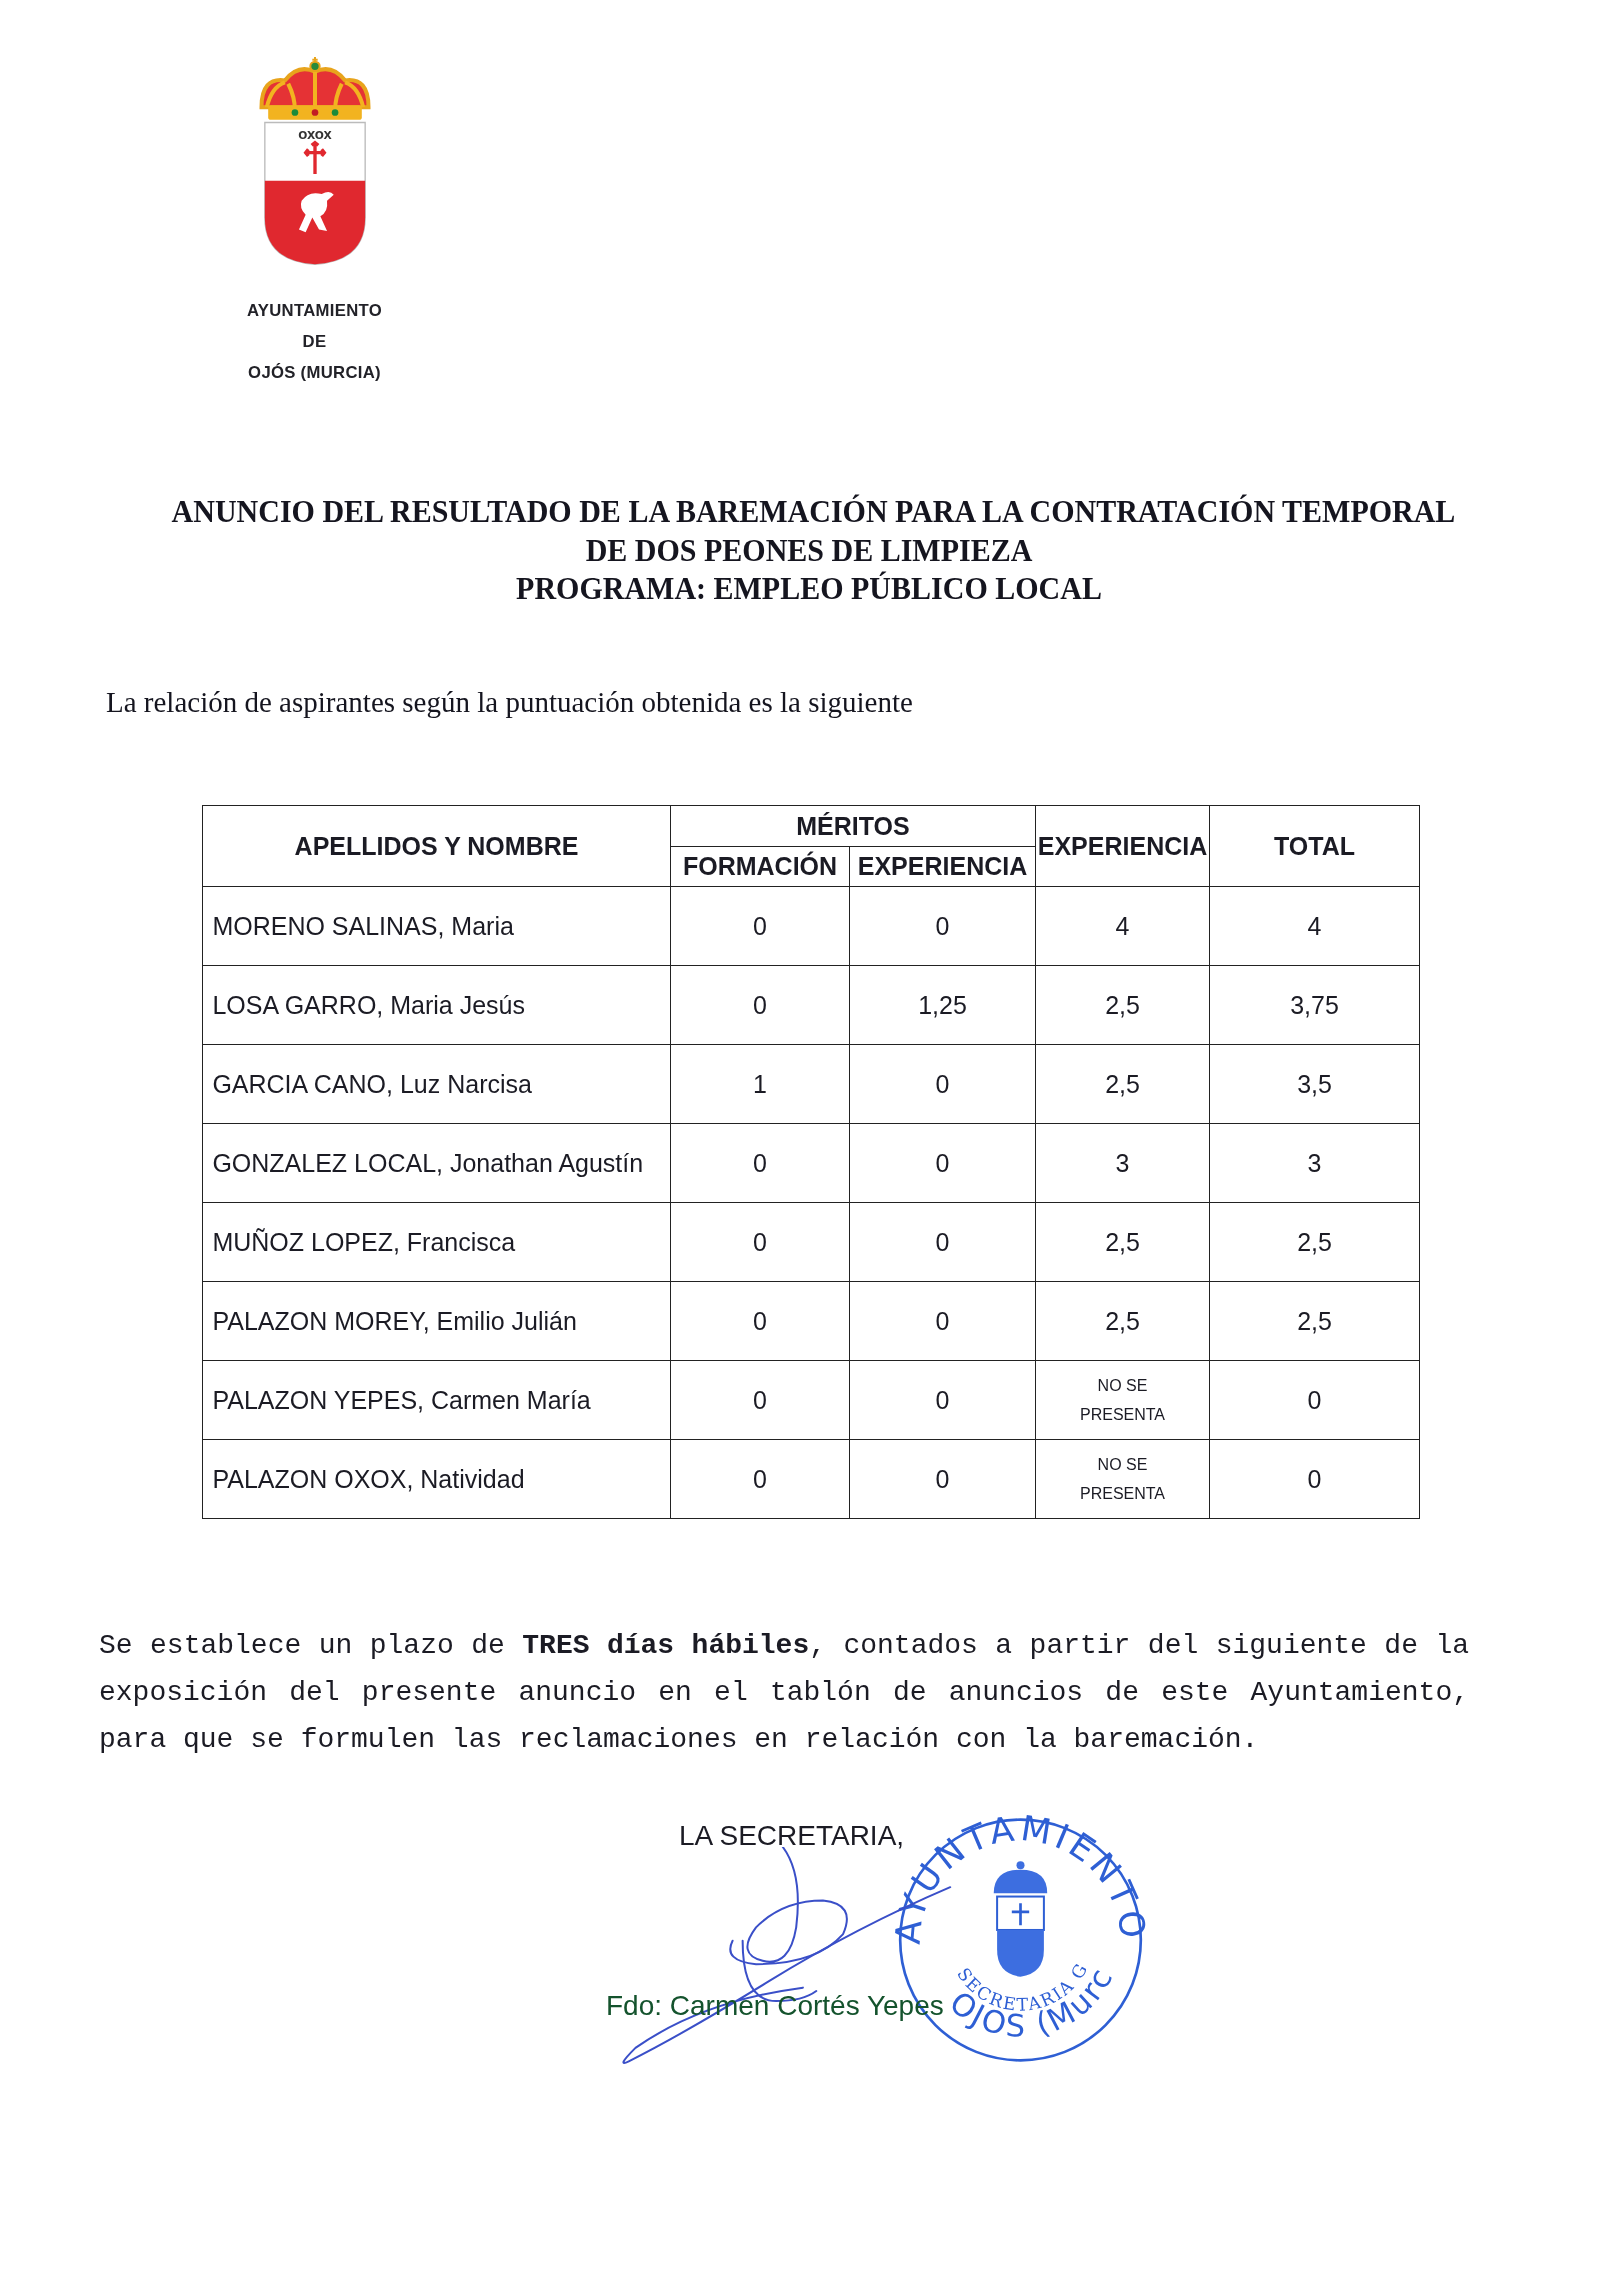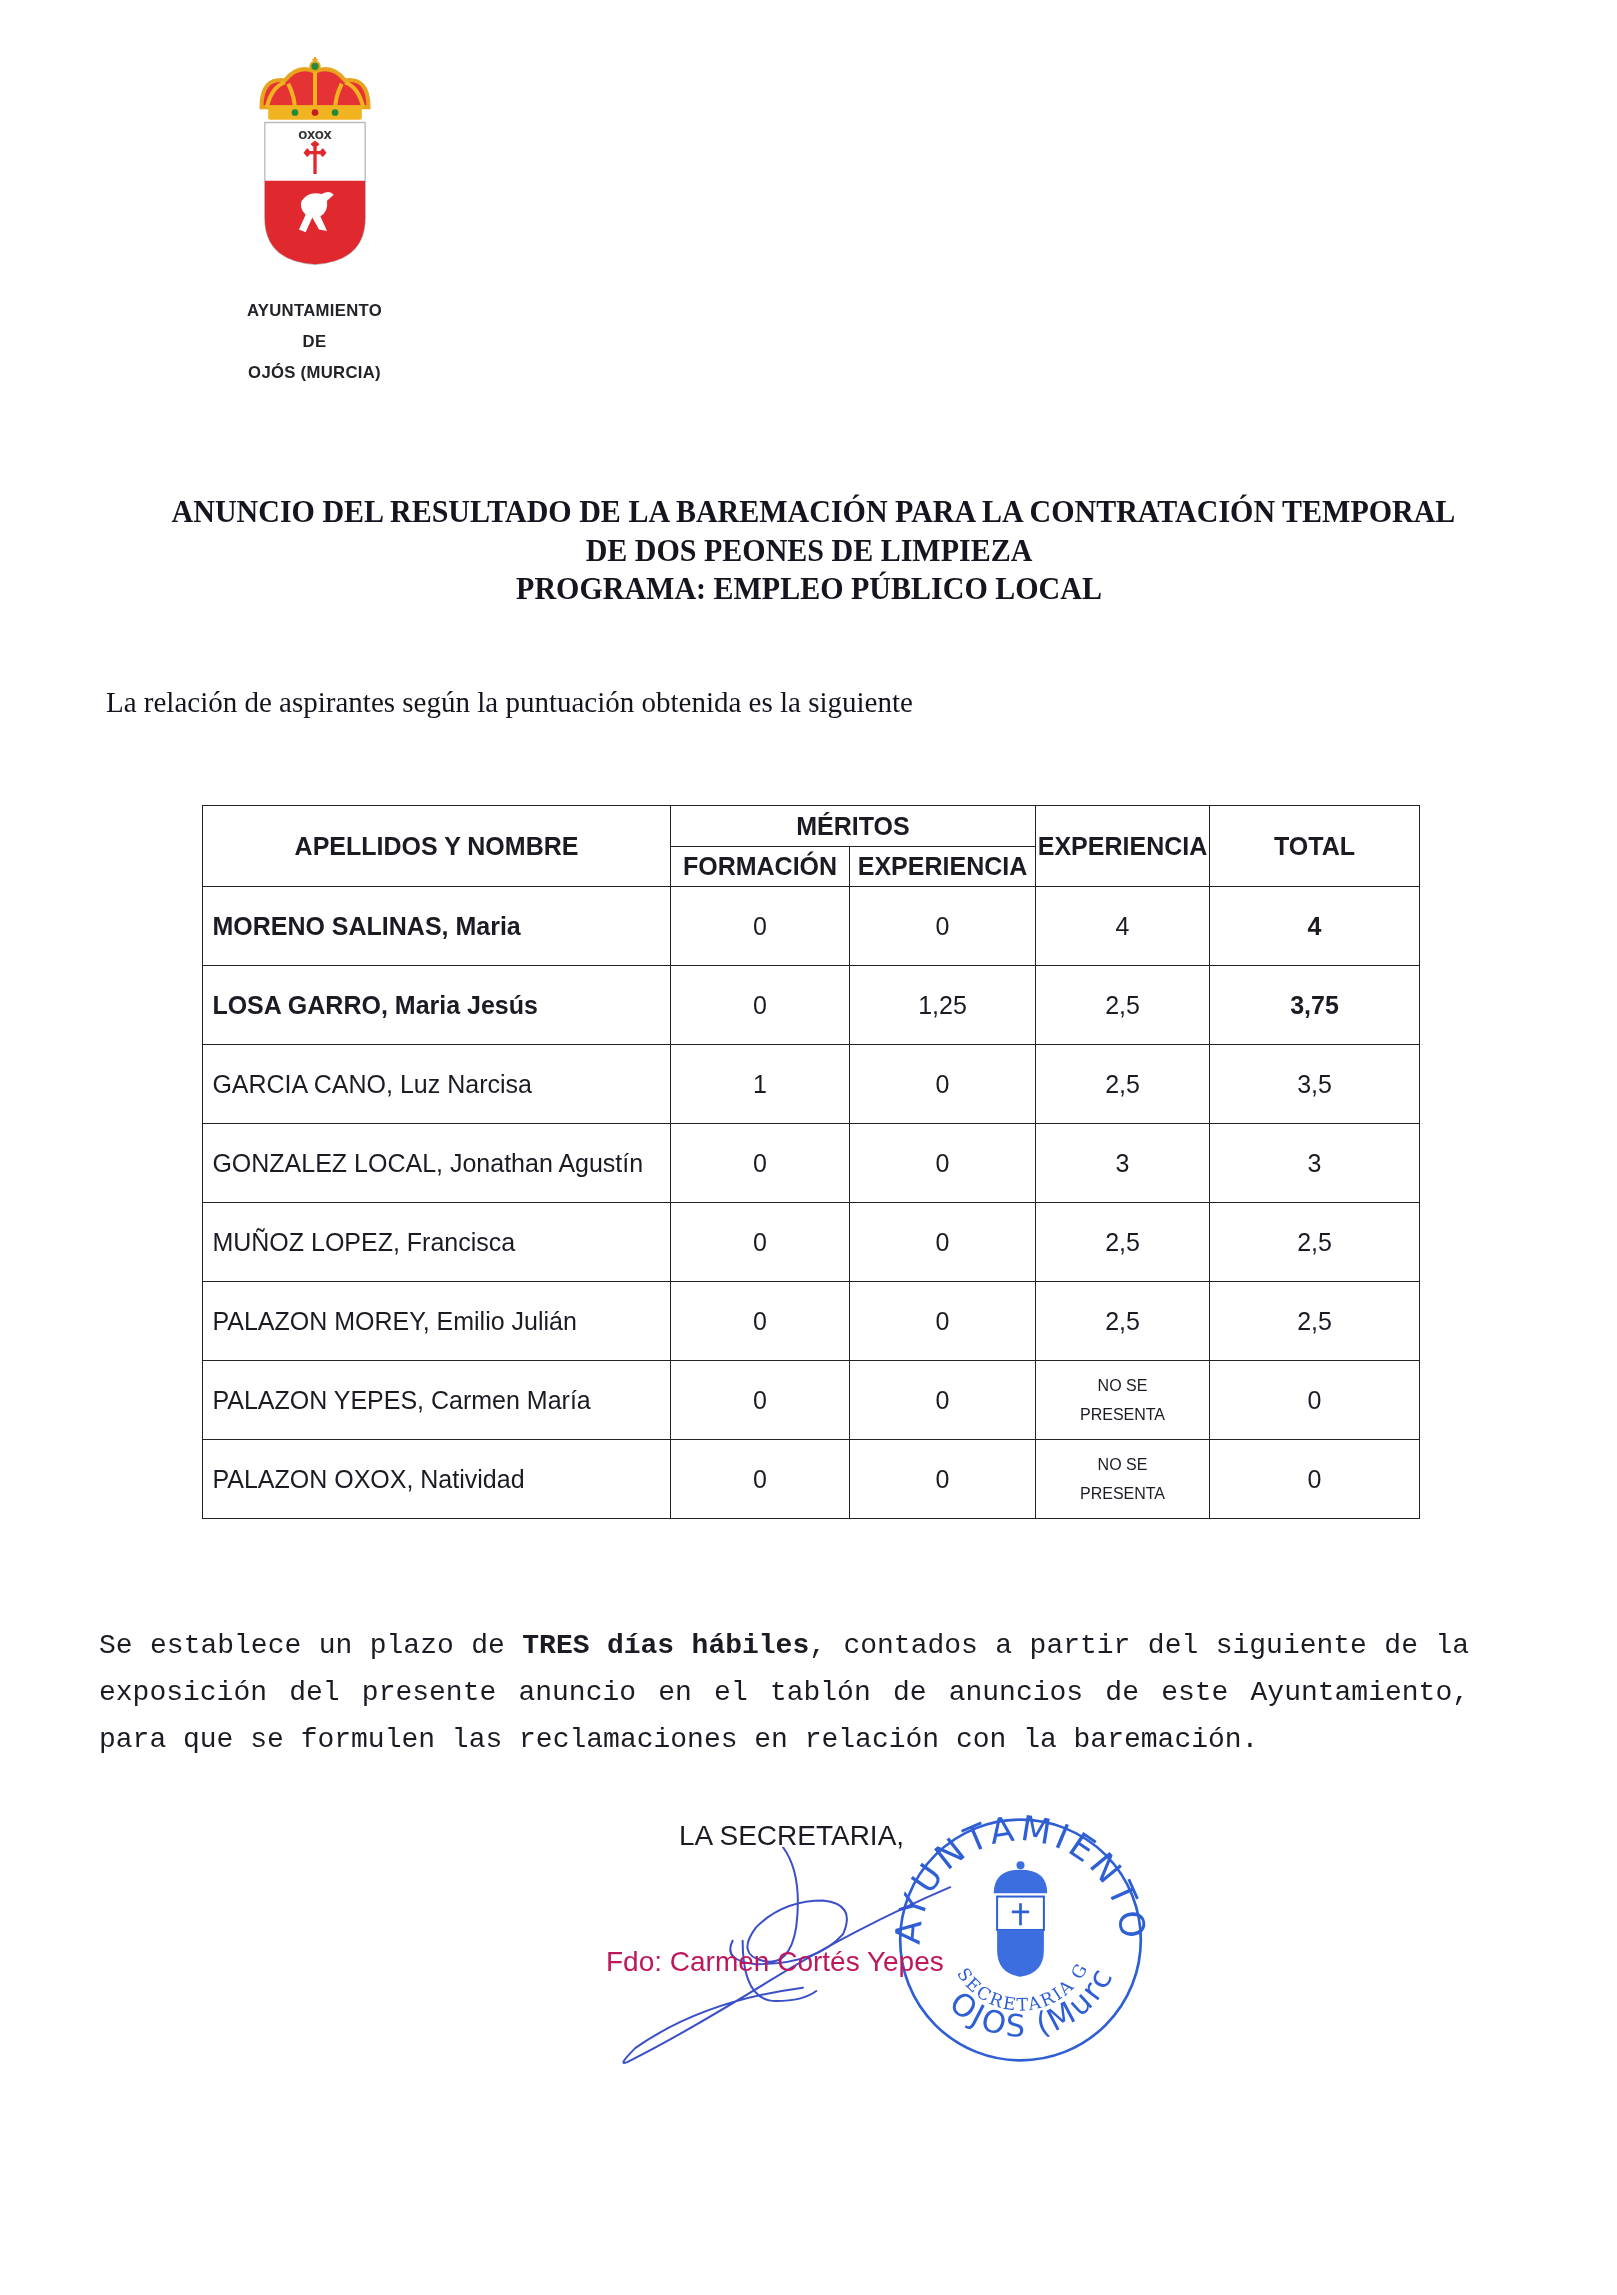--- a/index.html
+++ b/index.html
@@ -47,7 +47,7 @@
   #results-table th { font-weight: bold; font-size: 25px; }
   #results-table td { font-size: 25px; height: 78px; }
   #results-table td.name { text-align: left; padding-left: 9.4px; line-height: 35px; }
-  #results-table td.bold { font-weight: bold; }
+  #results-table td.bold { font-weight: normal; }
   #results-table td.small { font-size: 16px; line-height: 29px; }
   .hdr-top { height: 41px; }
   .hdr-sub { height: 40px; }

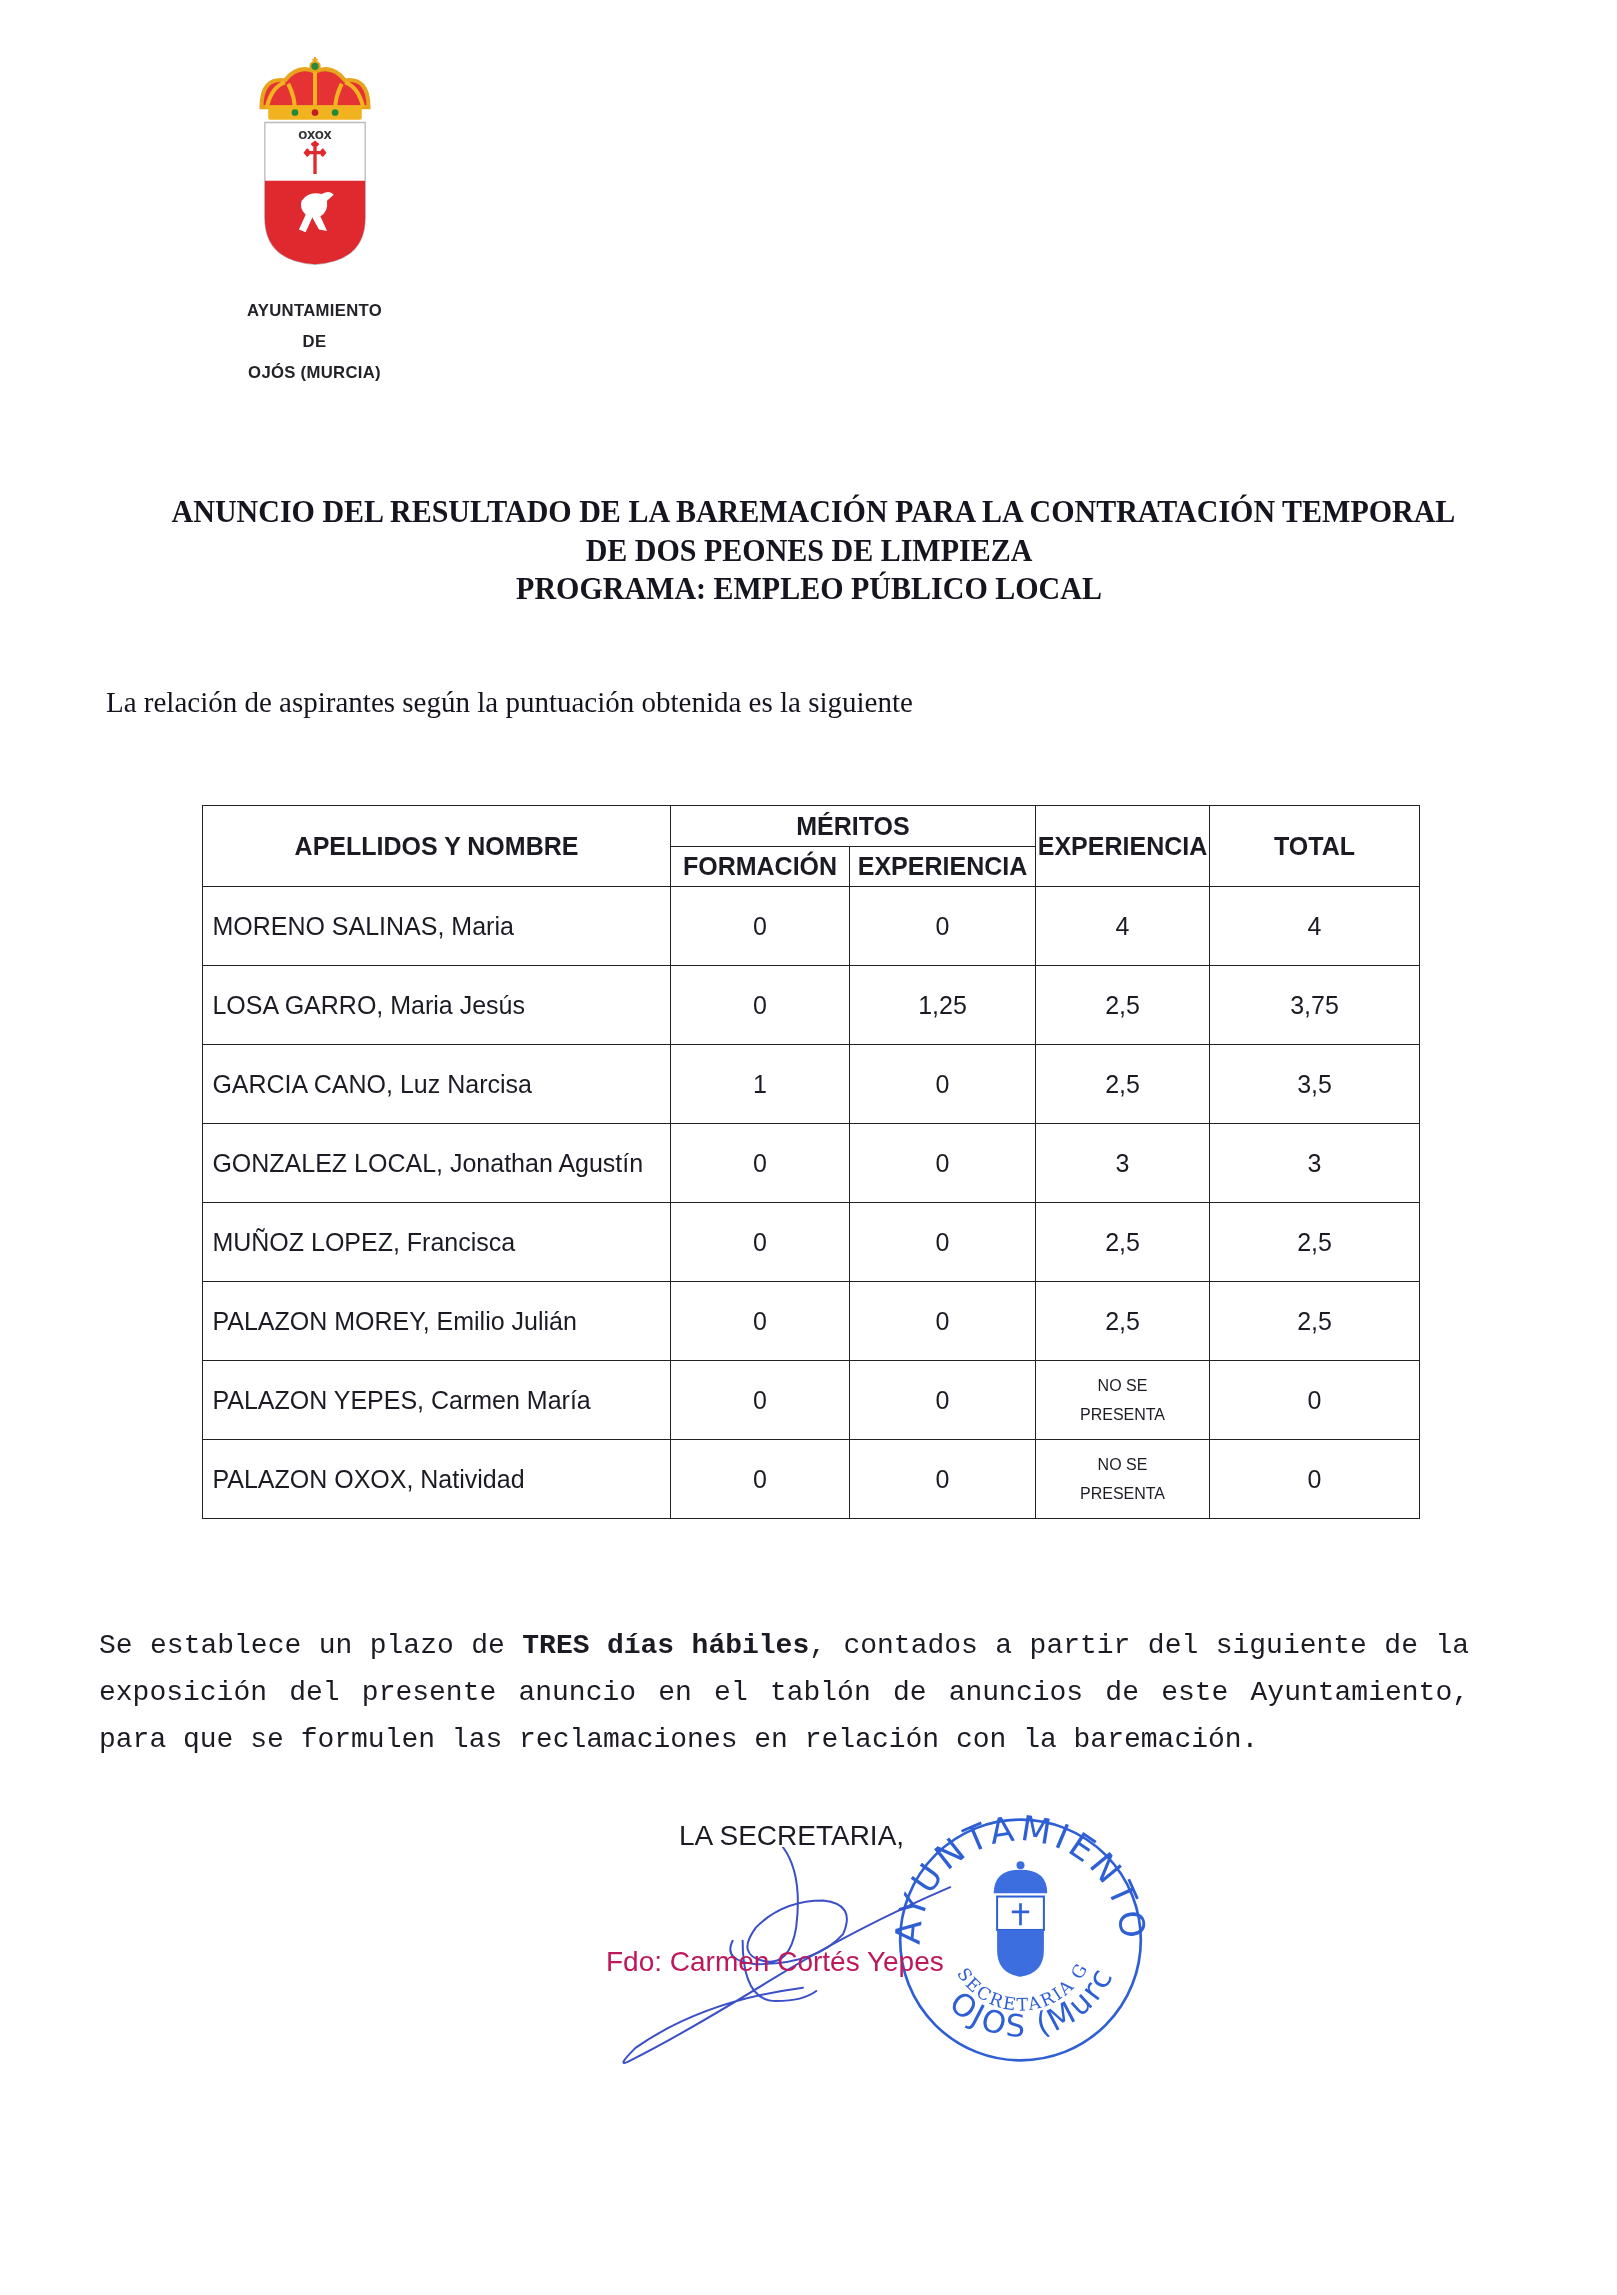--- a/index.html
+++ b/index.html
@@ -66,8 +66,8 @@
     font-family: "Liberation Sans", sans-serif; font-size: 28px; color: #1b1b24;
   }
   #sig-name {
-    position: absolute; left: 606px; top: 1946px;
-    font-family: "Liberation Sans", sans-serif; font-size: 28px; color: #be185d;
+    position: absolute; left: 606px; top: 1990px;
+    font-family: "Liberation Sans", sans-serif; font-size: 28px; color: #14532d;
   }
   #signature-scribble { left: 602px; top: 1847px; width: 375px; height: 221px; }
   #official-stamp { left: 890px; top: 1813px; width: 261px; height: 254px; }

